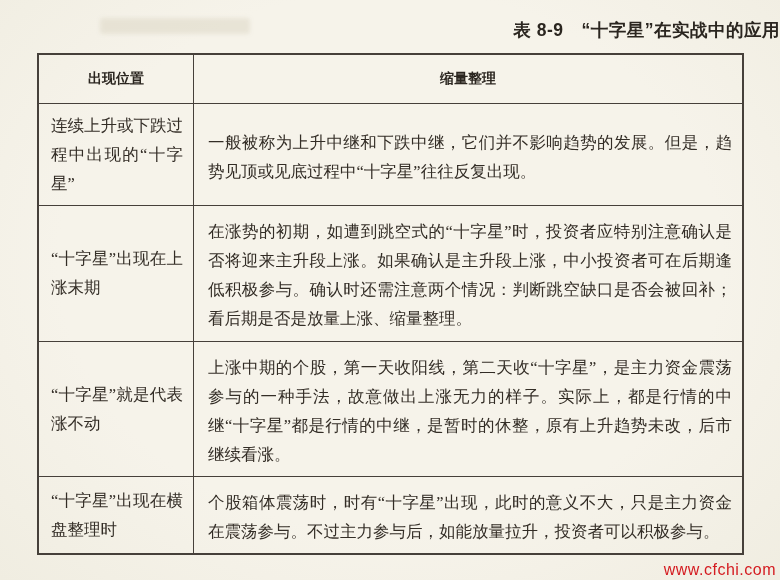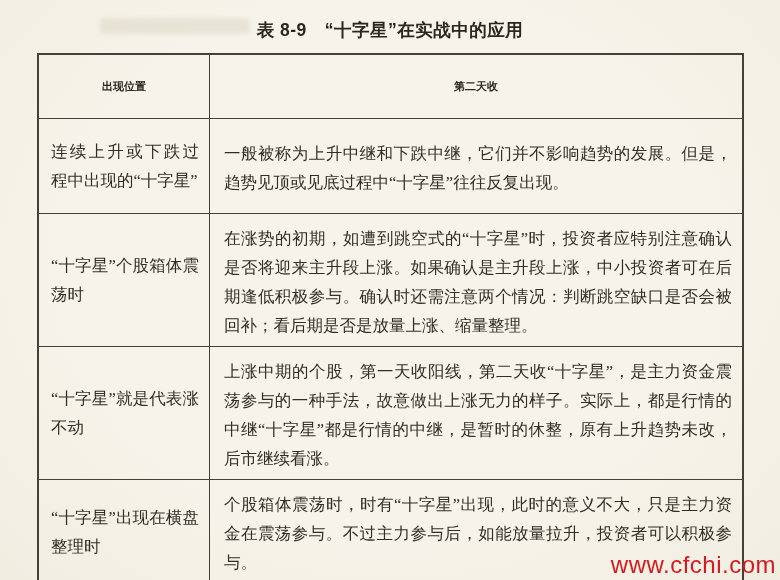--- a/index.html
+++ b/index.html
@@ -32,7 +32,7 @@
     top: 18px;
     left: 0;
     width: 780px;
-    text-align: center;
+    text-align: right;
     font-family: "Liberation Sans", "DejaVu Sans", sans-serif;
     font-weight: bold;
     font-size: 17.5px;

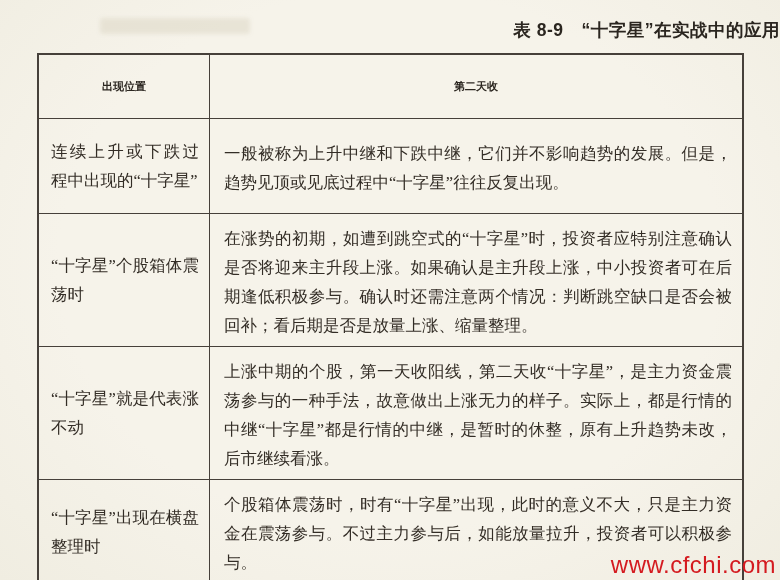--- a/index.html
+++ b/index.html
@@ -58,12 +58,12 @@
   th {
     font-family: "Liberation Sans", "DejaVu Sans", sans-serif;
     font-weight: bold;
-    font-size: 11px;
+    font-size: 14px;
     text-align: center;
     vertical-align: middle;
     height: 39px;
     color: #2b2620;
-    padding: 12px;
+    padding: 4px;
   }
   td {
     vertical-align: middle;

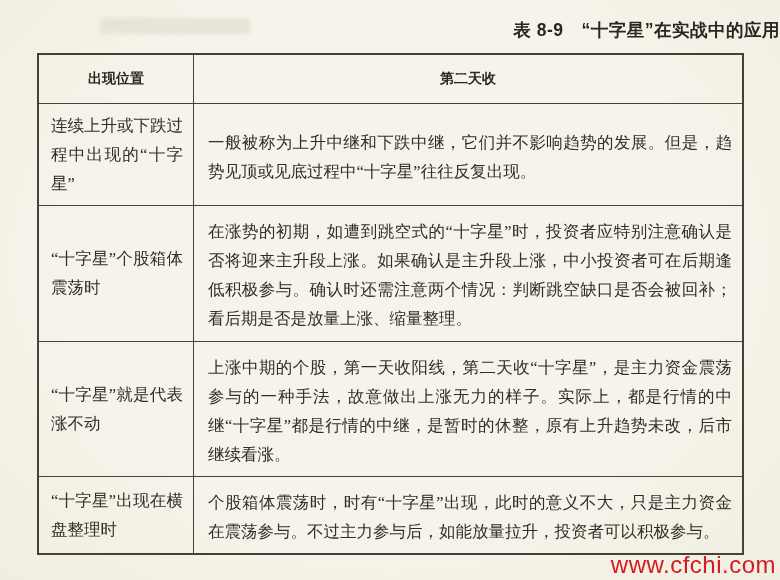--- a/index.html
+++ b/index.html
@@ -107,7 +107,7 @@
     <tbody>
         <tr>
       <th class="col-position">出现位置</th>
-      <th>第二天收</th>
+      <th>缩量整理</th>
     </tr>
 
     <tr class="r1">

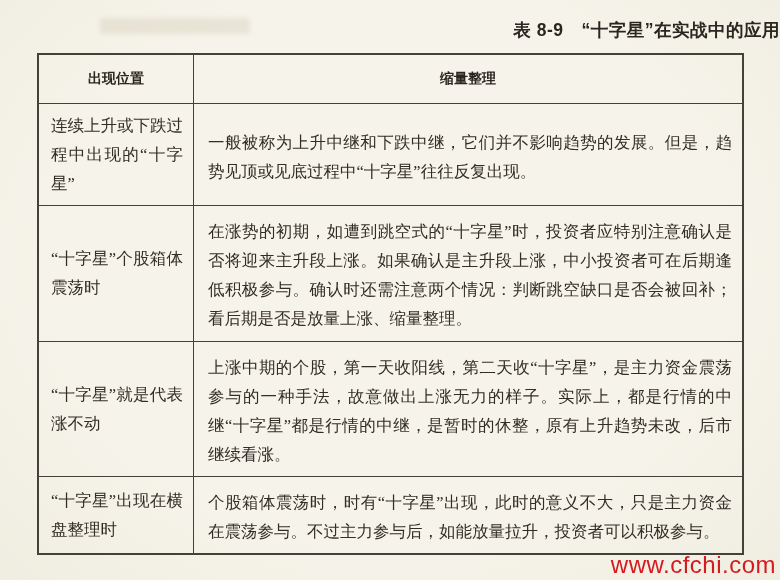--- a/index.html
+++ b/index.html
@@ -116,7 +116,7 @@
     </tr>
 
     <tr class="r2">
-      <td class="pos">“十字星”个股箱体震荡时</td>
+      <td class="pos">“十字星”出现在上涨末期</td>
       <td class="meaning">在涨势的初期，如遭到跳空式的“十字星”时，投资者应特别注意确认是否将迎来主升段上涨。如果确认是主升段上涨，中小投资者可在后期逢低积极参与。确认时还需注意两个情况：判断跳空缺口是否会被回补；看后期是否是放量上涨、缩量整理。</td>
     </tr>
 

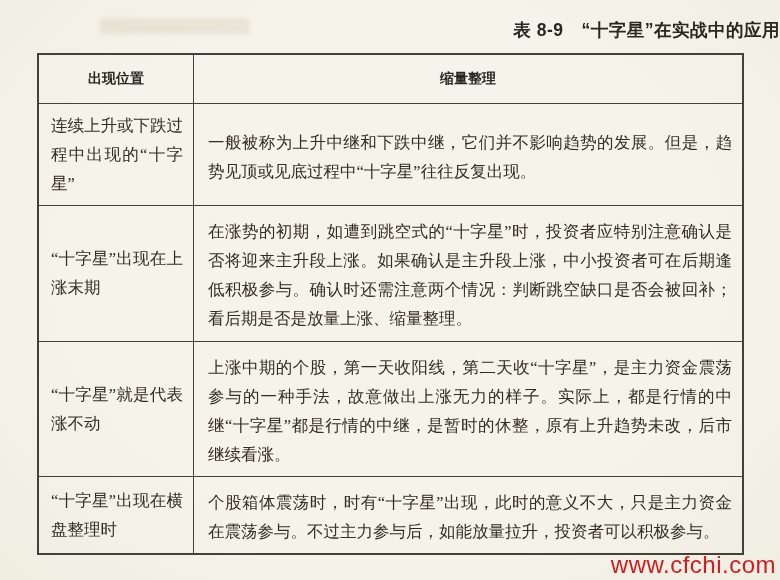--- a/index.html
+++ b/index.html
@@ -91,7 +91,7 @@
     right: 4px;
     bottom: 1px;
     font-family: "Liberation Sans", "DejaVu Sans", sans-serif;
-    font-size: 24px;
+    font-size: 16px;
     color: #d41b20;
     letter-spacing: 0.5px;
   }

